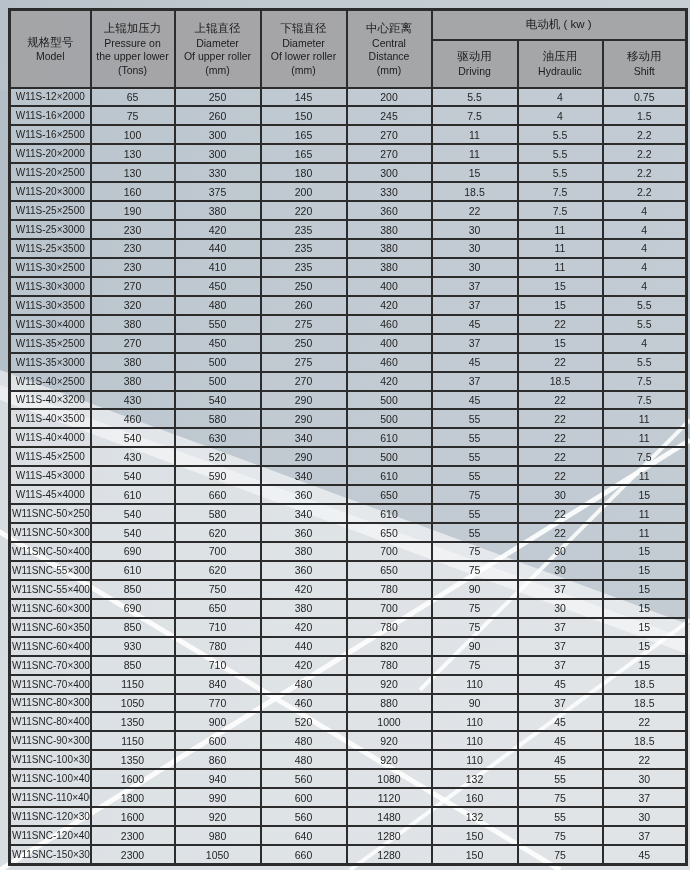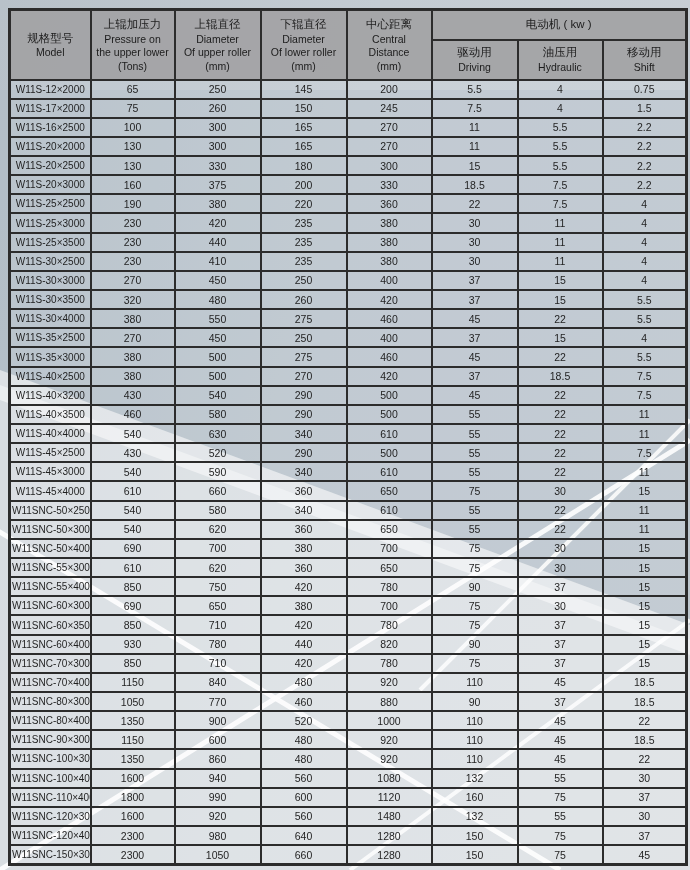--- a/index.html
+++ b/index.html
@@ -39,7 +39,7 @@
   .spec thead .zh { font-size: 11.5px; line-height: 1.45; text-align: center; }
   .spec thead .en { font-size: 10.5px; line-height: 1.3; }
   .spec thead tr.motor-row { height: 30px; }
-  .spec thead tr.sub-row th { height: 40px; }
+  .spec thead tr.sub-row th { height: 48px; }
   .spec tbody td {
     font-size: 10.5px; color: #1f1f1f;
     background: rgba(255,255,255,0.10);

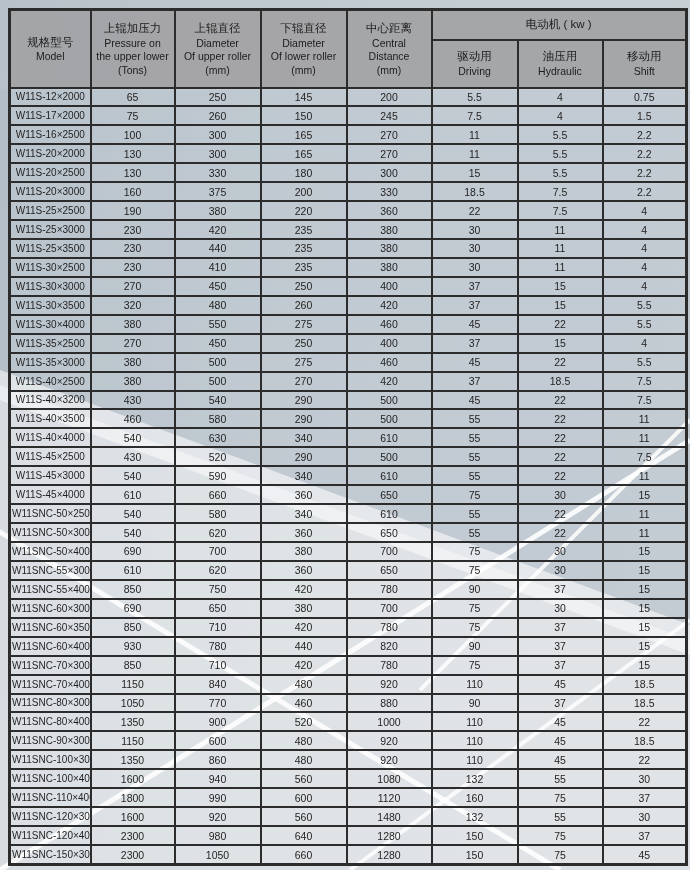--- a/index.html
+++ b/index.html
@@ -133,7 +133,7 @@
     <td>0.75</td>
   </tr>
         <tr>
-    <td class="model-cell">W11S-17×2000</td>
+    <td class="model-cell">W11S-16×2000</td>
     <td>75</td>
     <td>260</td>
     <td>150</td>

